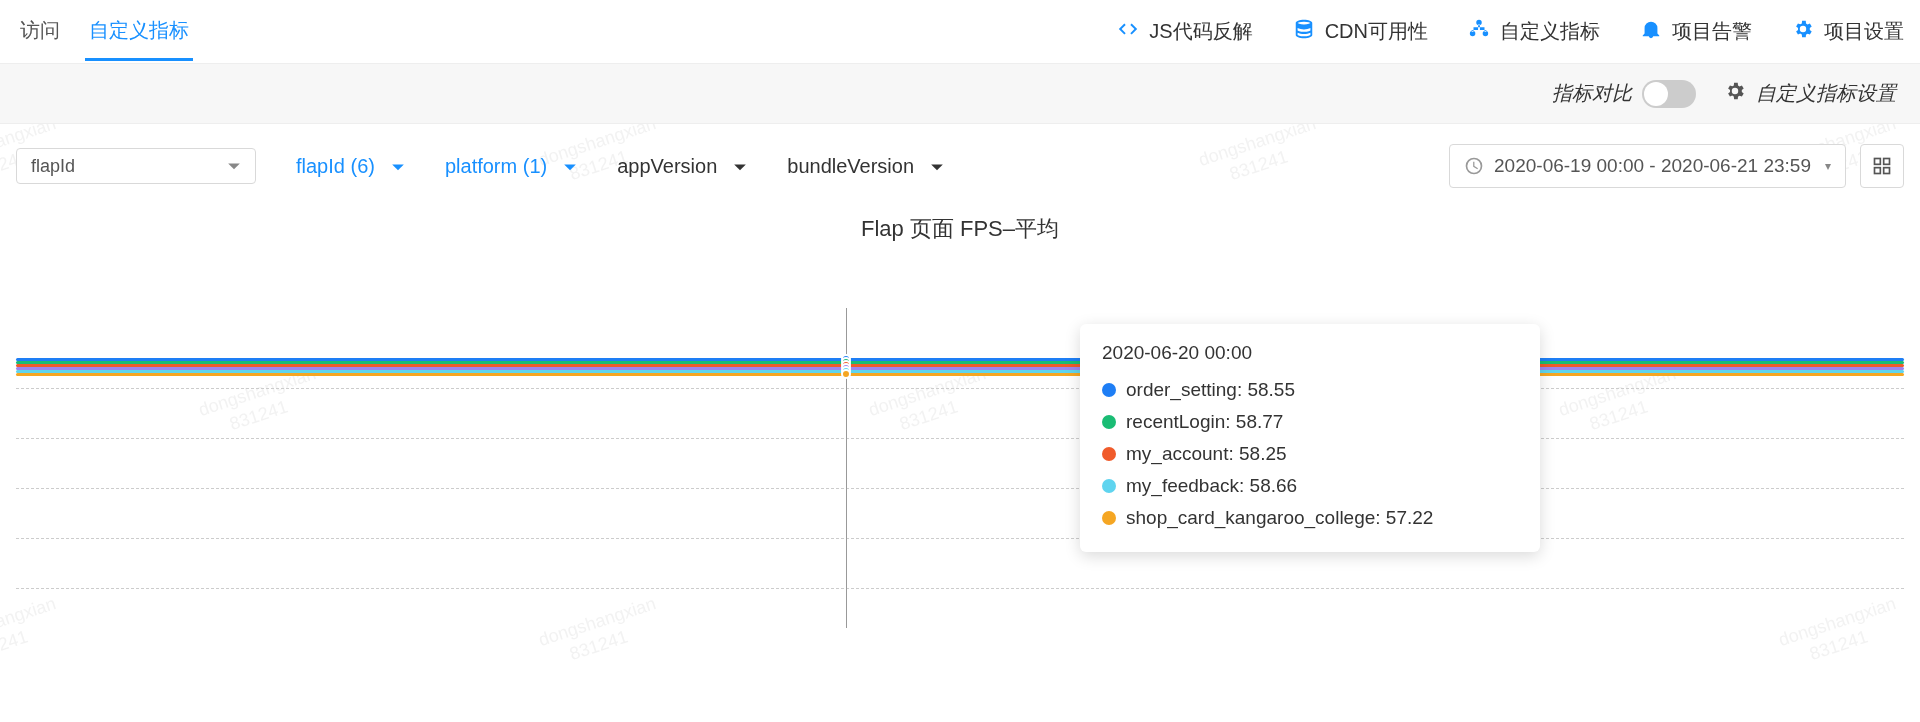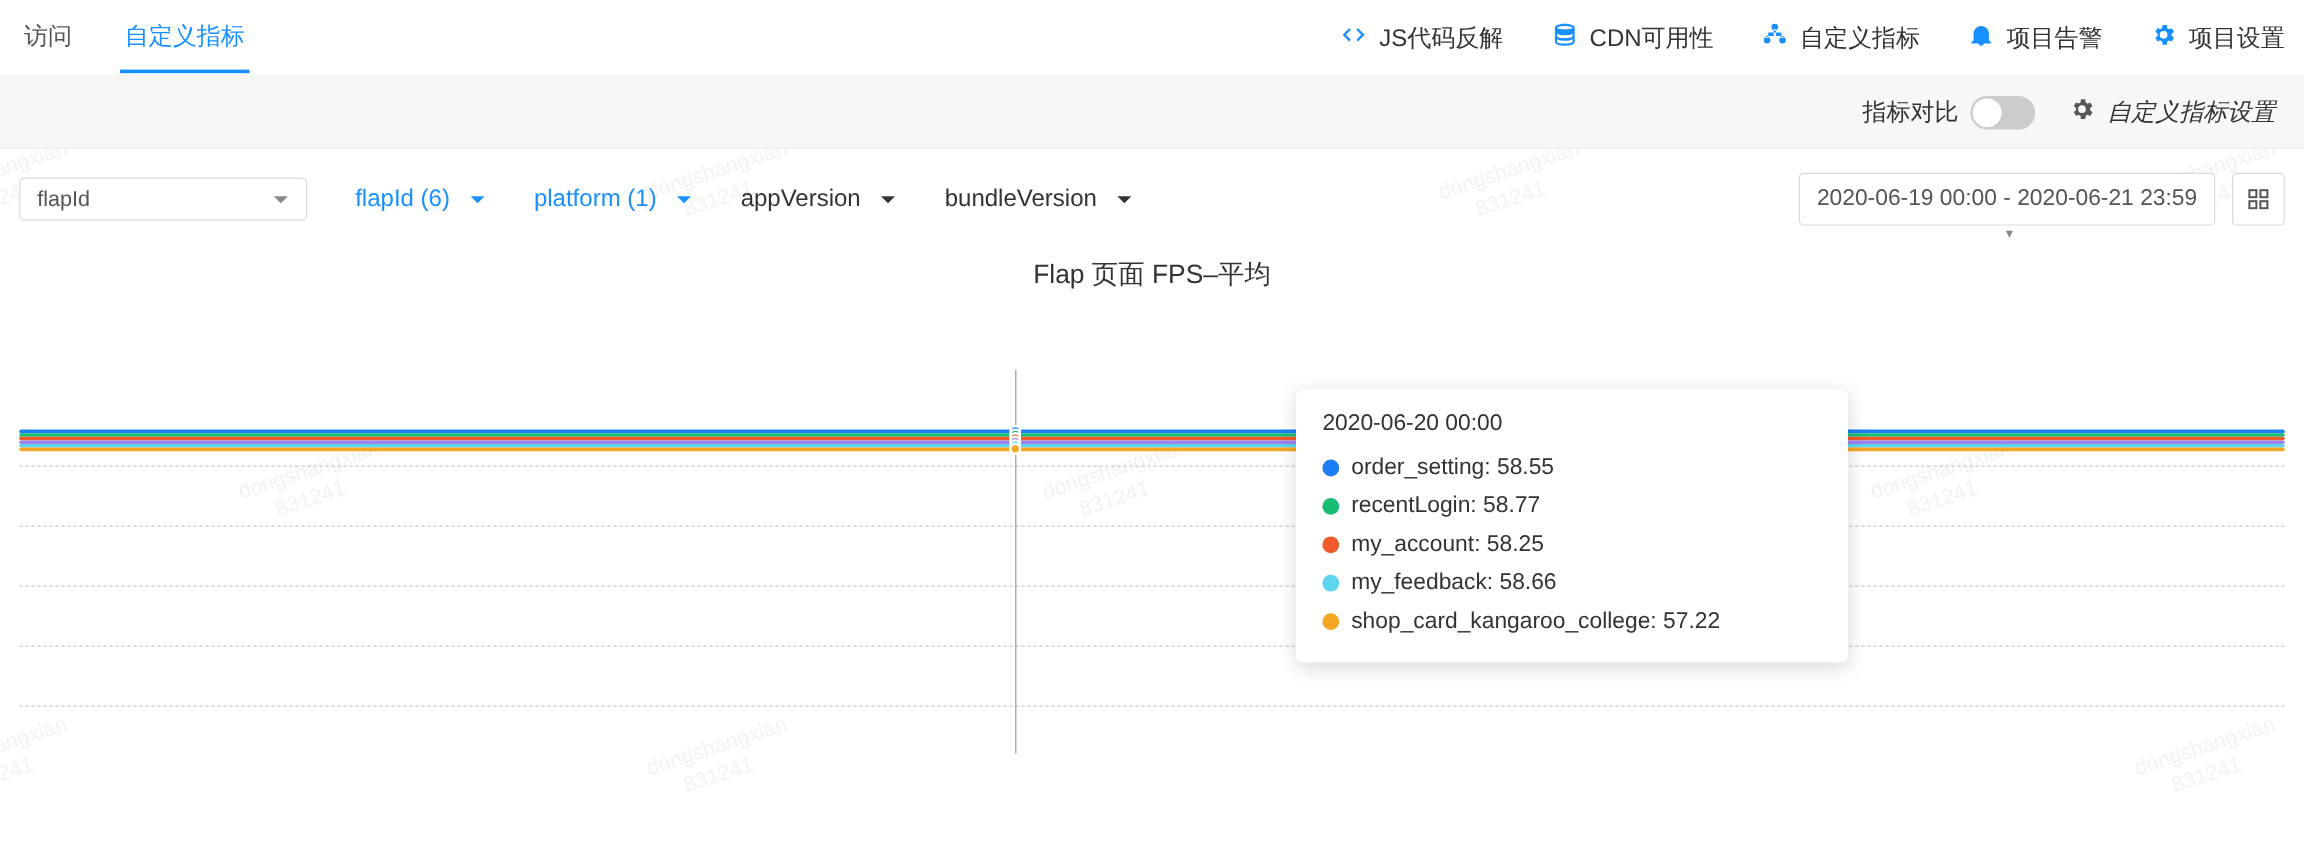--- a/index.html
+++ b/index.html
@@ -45,7 +45,7 @@
   }
   .tabs {
     display: flex;
-    gap: 36px;
+    gap: 21px;
   }
   .tab {
     font-size: 20px;

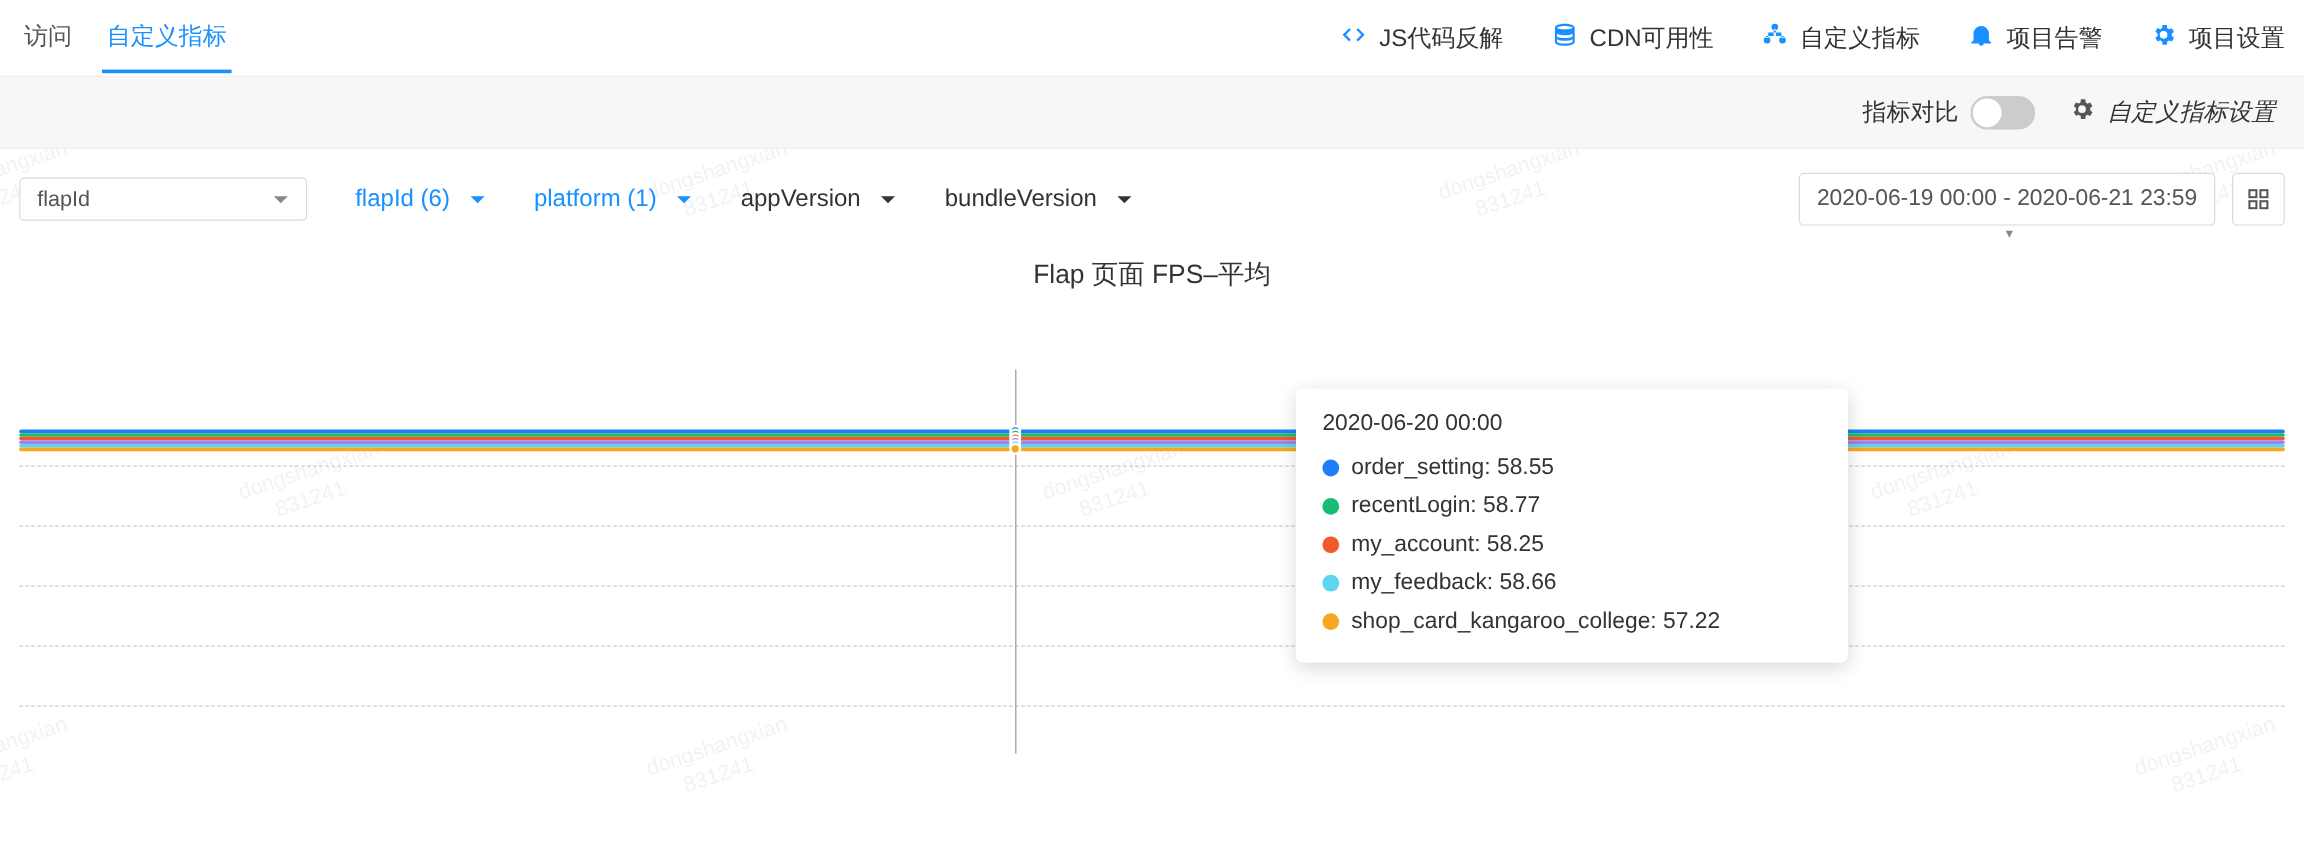--- a/index.html
+++ b/index.html
@@ -99,7 +99,7 @@
     align-items: center;
     gap: 10px;
   }
-  .toggle-label { font-size: 20px; color: #333; }
+  .toggle-label { font-size: 20px; color: #333; font-style: italic; }
   .toggle {
     width: 54px; height: 28px;
     background: #ccc;

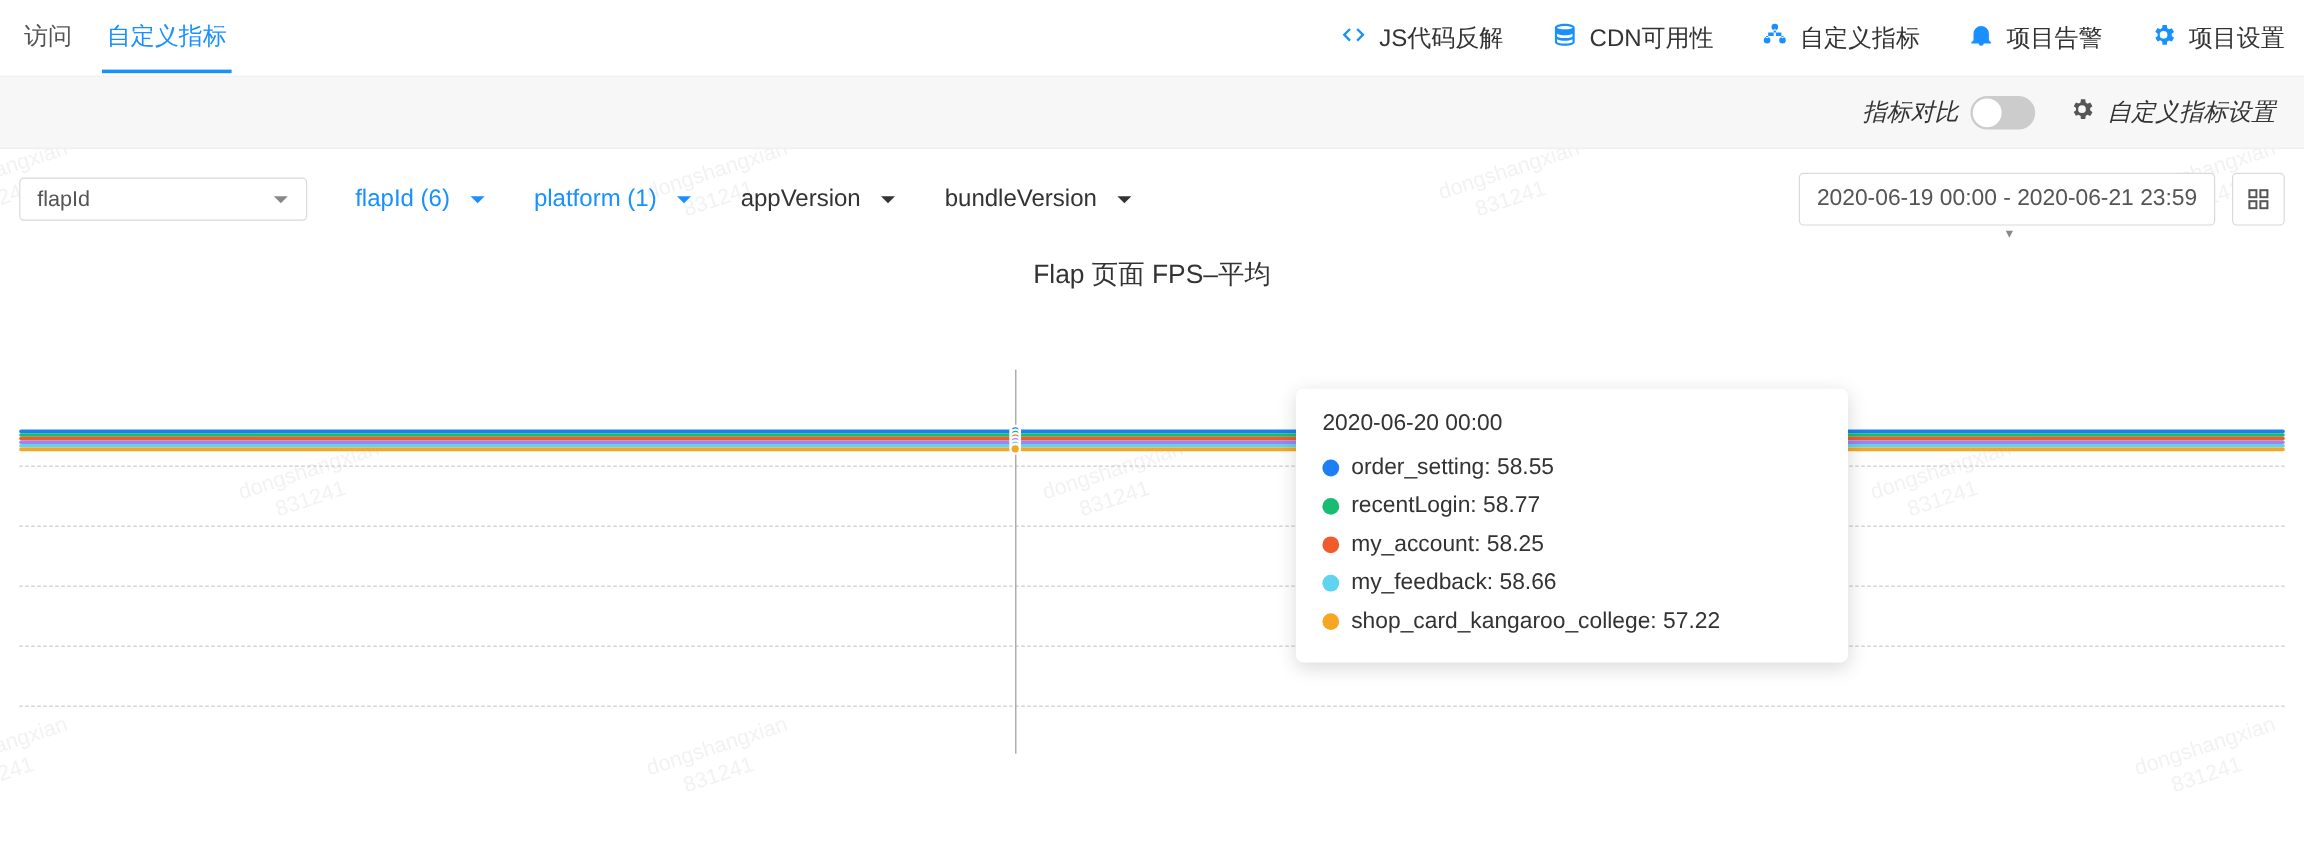--- a/index.html
+++ b/index.html
@@ -177,7 +177,6 @@
     cursor: pointer;
     font-size: 19px;
     color: #555;
-    flex-direction: column;
   }
   .date-picker svg.clock { width: 20px; height: 20px; fill:#999; }
   .date-picker .tri { font-size: 12px; color:#888; margin-left: 4px;}

